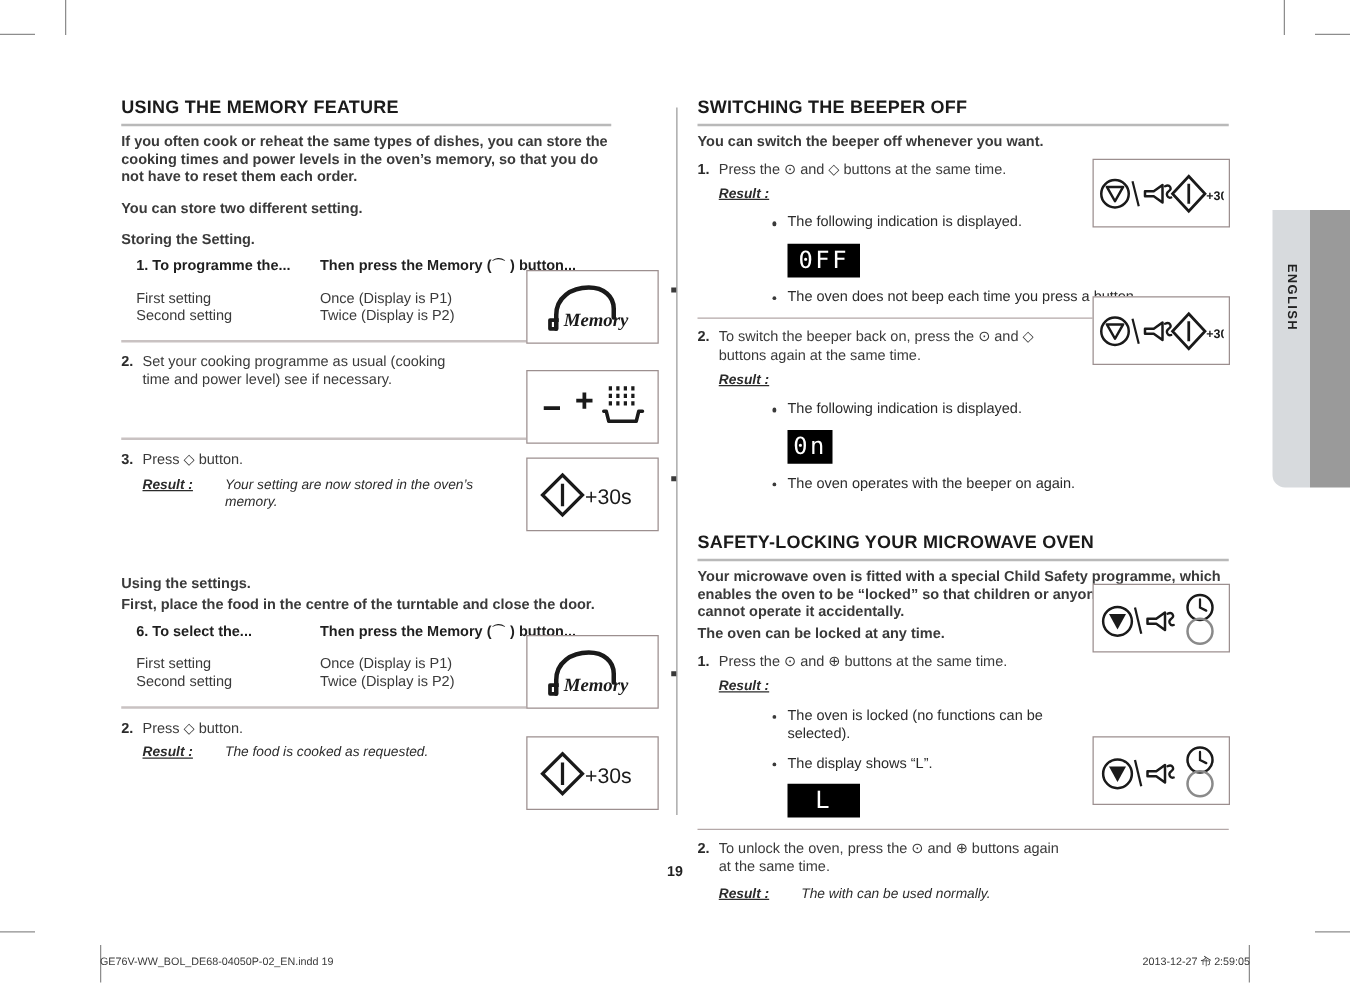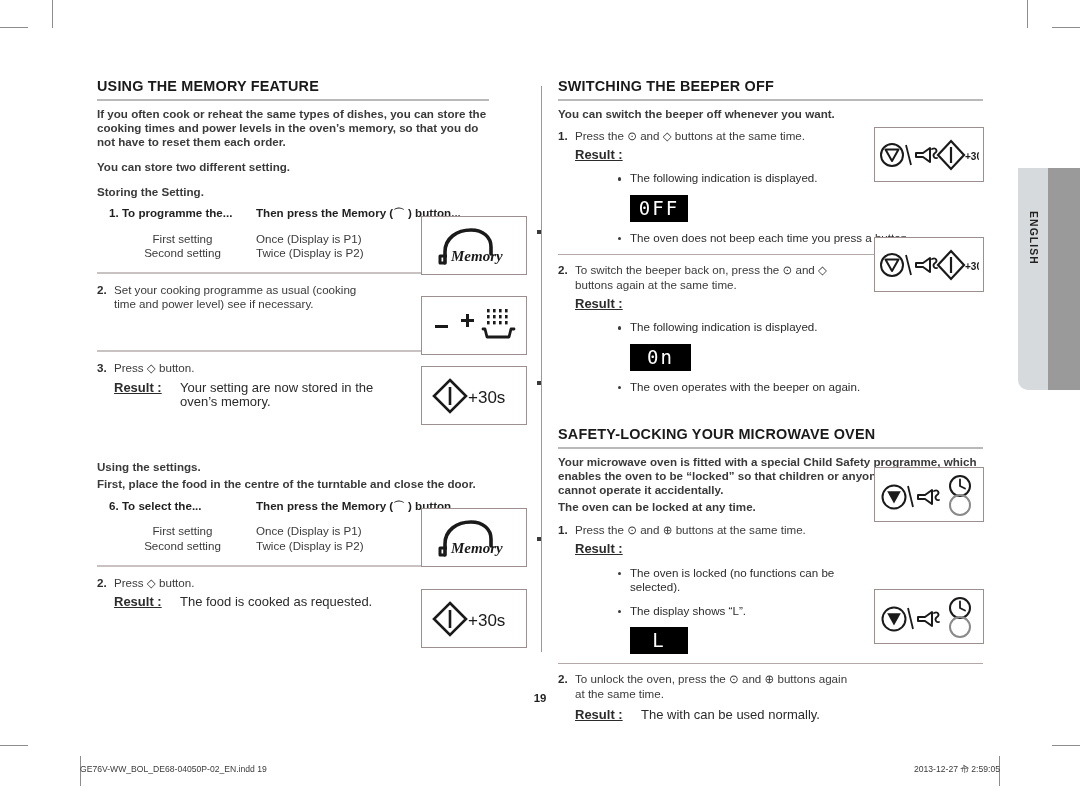--- a/index.html
+++ b/index.html
@@ -37,7 +37,7 @@
   .step{position:relative;font-size:11.6px;line-height:14.6px;color:#3a3a3a;}
   .step .num{position:absolute;left:0;top:0;font-weight:bold;color:#2b2b2b;}
   .step .txt{display:block;padding-left:17px;}
-  .res{margin-top:5px;padding-left:17px;font-size:13px;line-height:14.6px;}
+  .res{margin-top:5px;padding-left:17px;font-size:11px;line-height:14.6px;font-style:italic;}
   .res .lbl{font-weight:bold;text-decoration:underline;color:#2b2b2b;}
   .res-row{display:flex;gap:8px;}
   .res-row .lbl{flex:0 0 auto;}

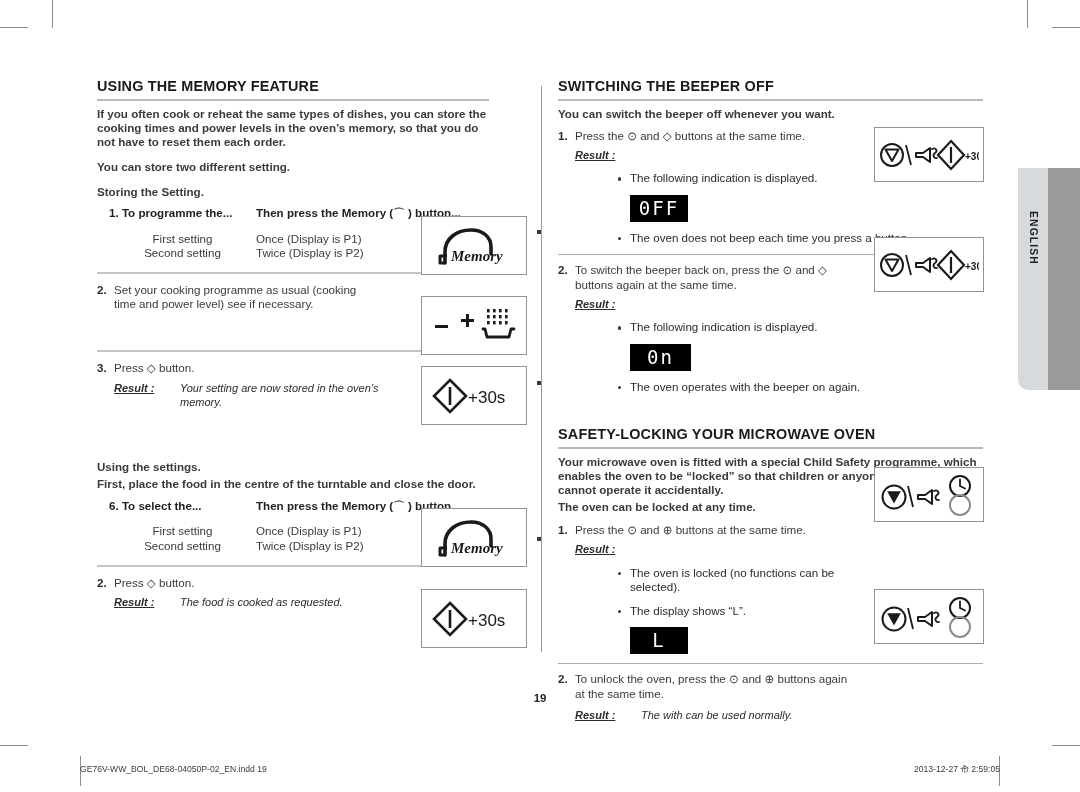--- a/index.html
+++ b/index.html
@@ -54,7 +54,7 @@
   .mt-head .c1{flex:0 0 147px;padding-left:12px;}
   .mt-head .c2{flex:1 1 auto;}
   .mt-row{display:flex;color:#3a3a3a;}
-  .mt-row .c1{flex:0 0 147px;padding-left:12px;text-align:center;}
+  .mt-row .c1{flex:0 0 147px;padding-left:12px;}
   .mt-row .c2{flex:1 1 auto;}
   .mt-gap{height:11px;}
 

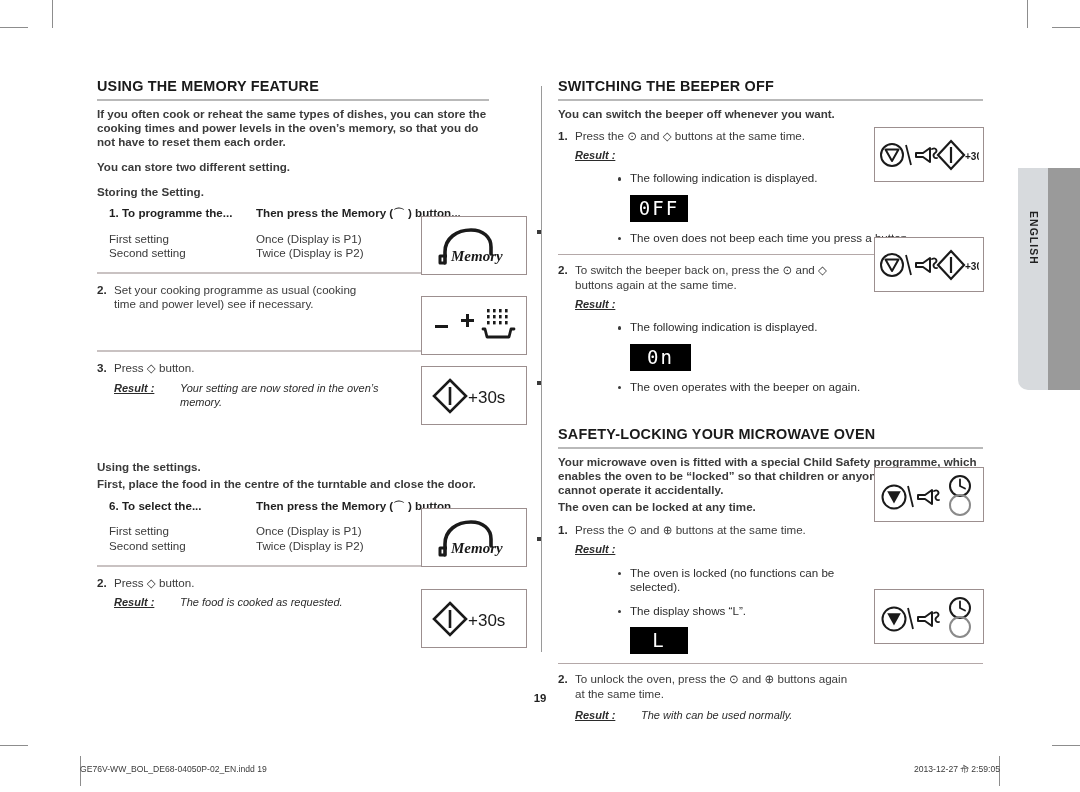--- a/index.html
+++ b/index.html
@@ -306,7 +306,7 @@
       <li>The following indication is displayed.</li>
     </ul>
     <div style="padding-left:72px;margin-top:5px;">
-      <span class="lcd" style="width:61px;font-size:19px;line-height:25px;padding:1px 0;">0n</span>
+      <span class="lcd" style="width:36px;font-size:19px;line-height:25px;padding:1px 0;">0n</span>
     </div>
     <ul class="bullets" style="margin-top:6px;">
       <li>The oven operates with the beeper on again.</li>

